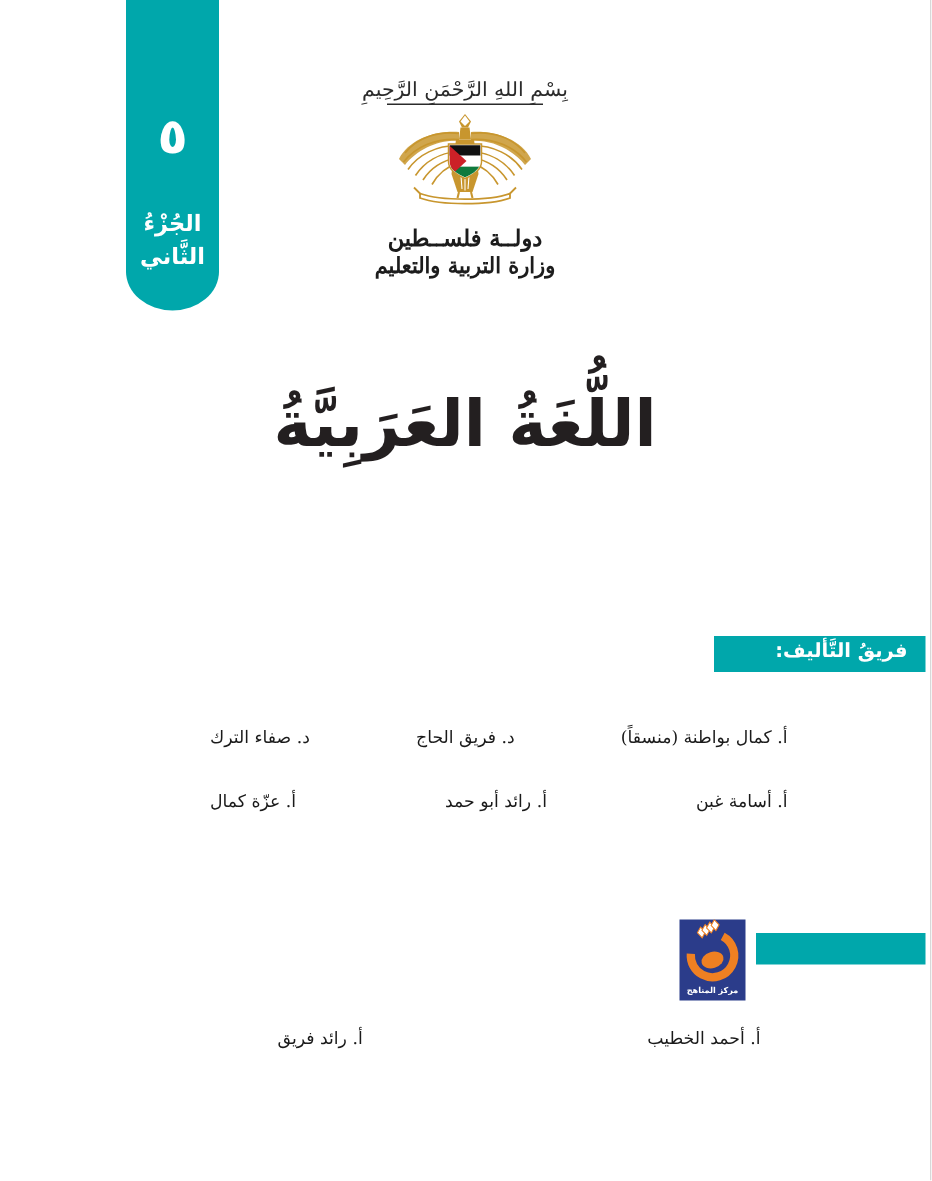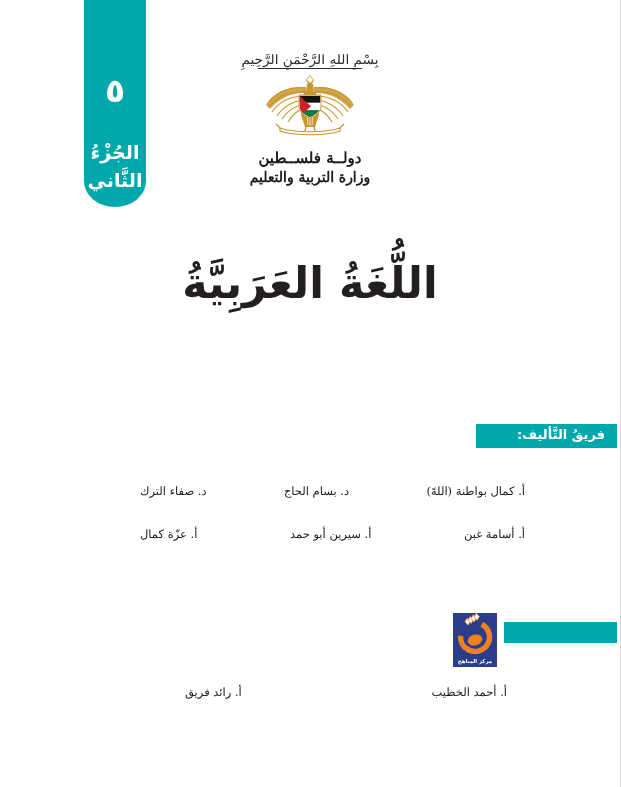--- a/index.html
+++ b/index.html
@@ -50,7 +50,7 @@
     left: 0;
     right: 0;
     top: 145px;
-    font-size: 19px;
+    font-size: 15px;
     line-height: 1.45;
     font-weight: bold;
     color: #ffffff;

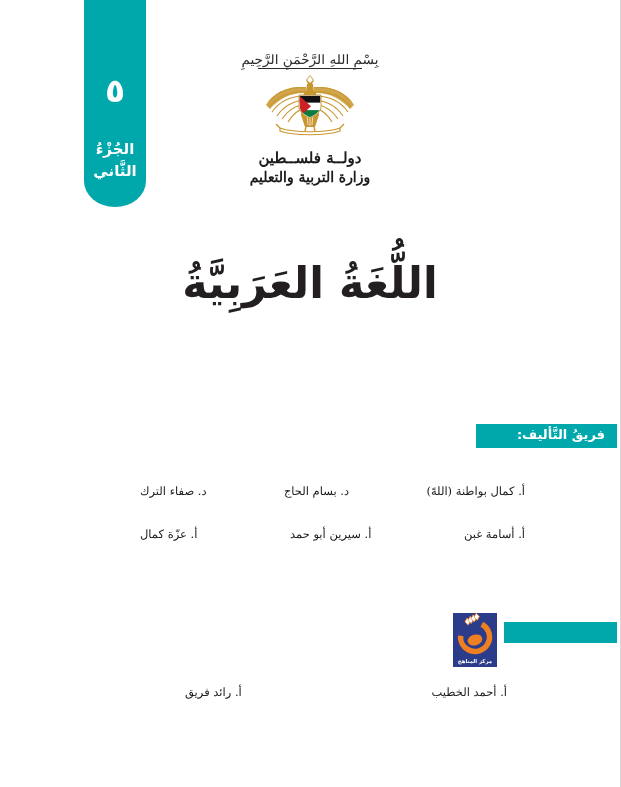--- a/index.html
+++ b/index.html
@@ -274,7 +274,7 @@
   <div class="author-row" id="author-row-1">
     <div class="cells">
       <div class="author-name">أ. كمال بواطنة (اللهً)</div>
-      <div class="author-name">د. بسام الحاج</div>
+      <div class="author-name">د. فريق الحاج</div>
       <div class="author-name">د. صفاء الترك</div>
     </div>
   </div>

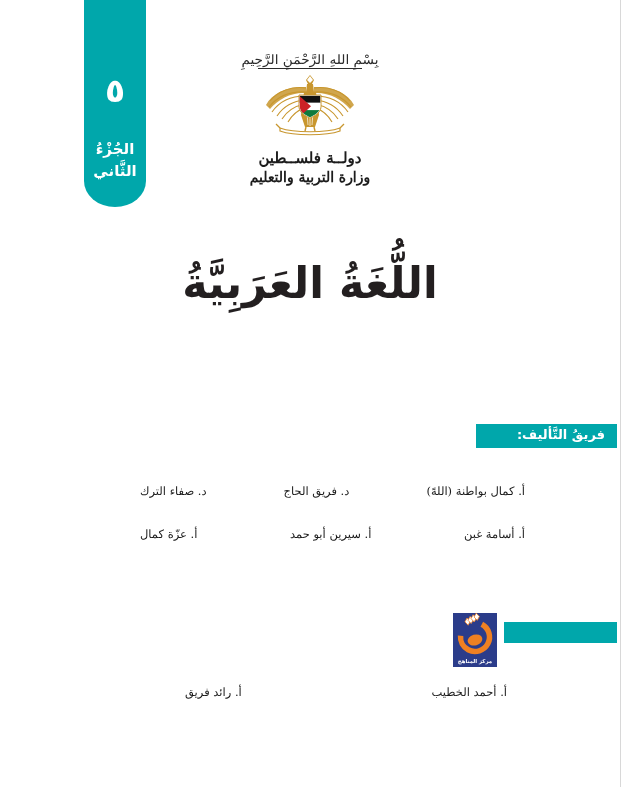--- a/index.html
+++ b/index.html
@@ -273,7 +273,7 @@
 
   <div class="author-row" id="author-row-1">
     <div class="cells">
-      <div class="author-name">أ. كمال بواطنة (اللهً)</div>
+      <div class="author-name">أ. كمال بواطنة (منسقاً)</div>
       <div class="author-name">د. فريق الحاج</div>
       <div class="author-name">د. صفاء الترك</div>
     </div>

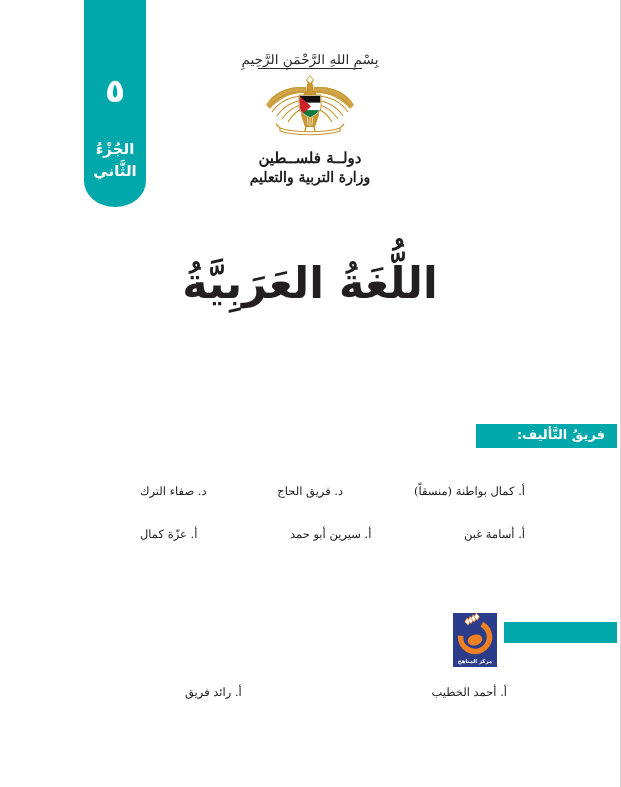--- a/index.html
+++ b/index.html
@@ -282,7 +282,7 @@
   <div class="author-row" id="author-row-2">
     <div class="cells">
       <div class="author-name">أ. أسامة غبن</div>
-      <div class="author-name">أ. سيرين أبو حمد</div>
+      <div class="author-name">أ. رائد أبو حمد</div>
       <div class="author-name">أ. عزّة كمال</div>
     </div>
   </div>

